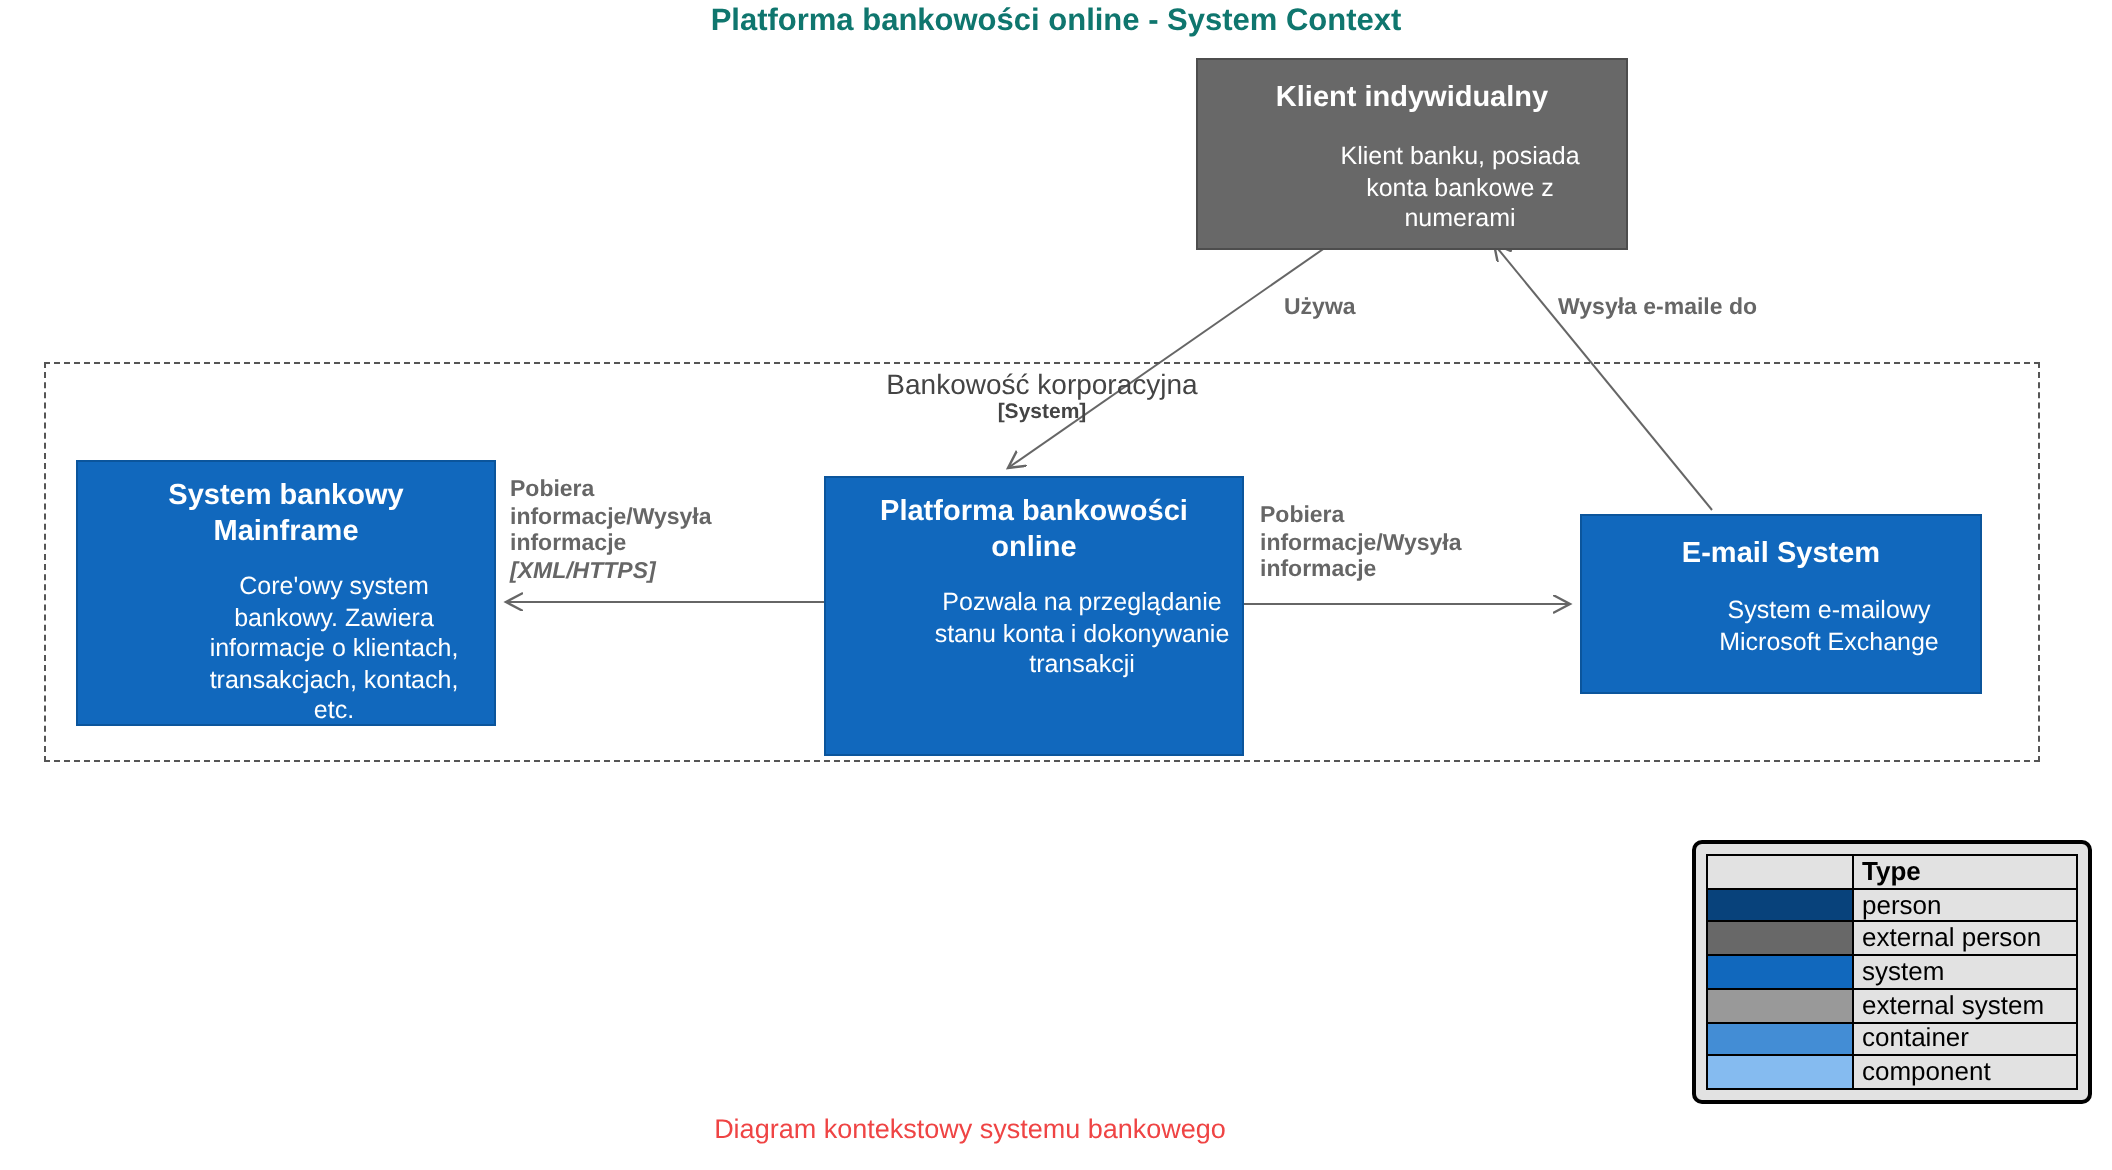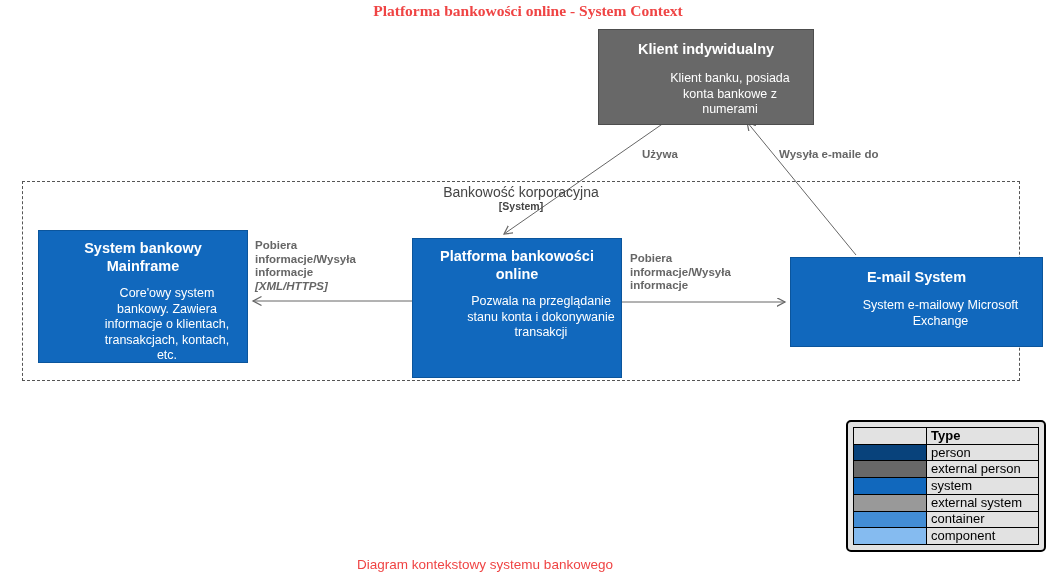--- a/index.html
+++ b/index.html
@@ -9,7 +9,7 @@
   }
   .diagram-title {
     position:absolute; top:2px; left:0; width:1056px; text-align:center;
-    font-size:15.5px; font-weight:600; color:#ef4444;font-family:Liberation Serif, serif;
+    font-size:15.5px; font-weight:600; color:#0f766e;
   }
   .diagram-caption {
     position:absolute; top:557px; left:0; width:936px; text-align:center;

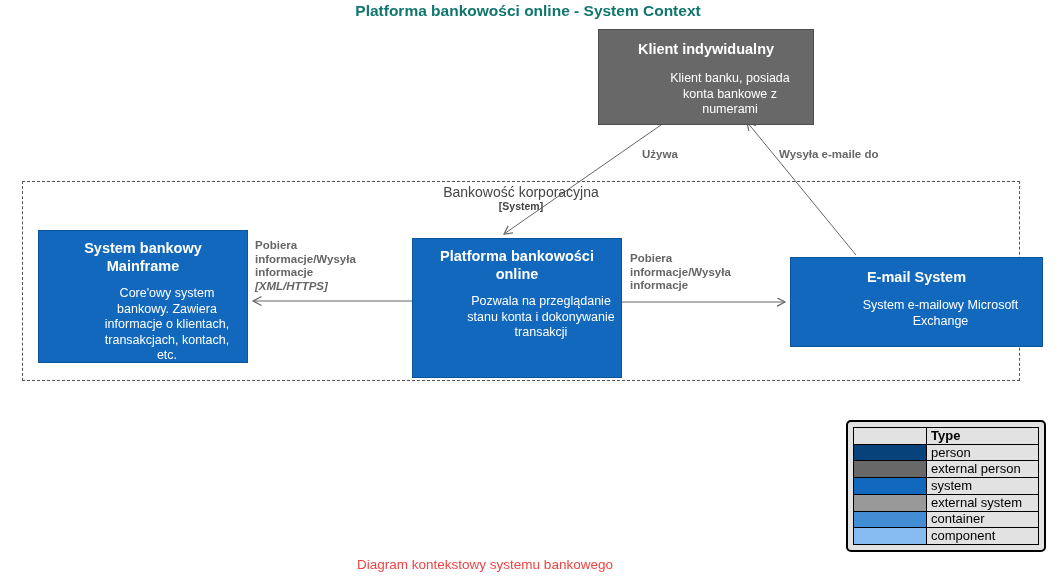--- a/index.html
+++ b/index.html
@@ -40,7 +40,7 @@
   .node-platform { left:412px; top:238px; width:210px; height:140px; }
   .node-platform .node-title { margin-top:8px; padding:0 16px; }
   .node-platform .node-desc  { margin-top:11px; padding:0 4px; }
-  .node-email { left:790px; top:257px; width:253px; height:90px; }
+  .node-email { left:790px; top:257px; width:201px; height:90px; }
   .node-email .node-title { margin-top:10px; }
   .node-email .node-desc  { margin-top:12px; padding:0 6px; }
   .rel-label {

